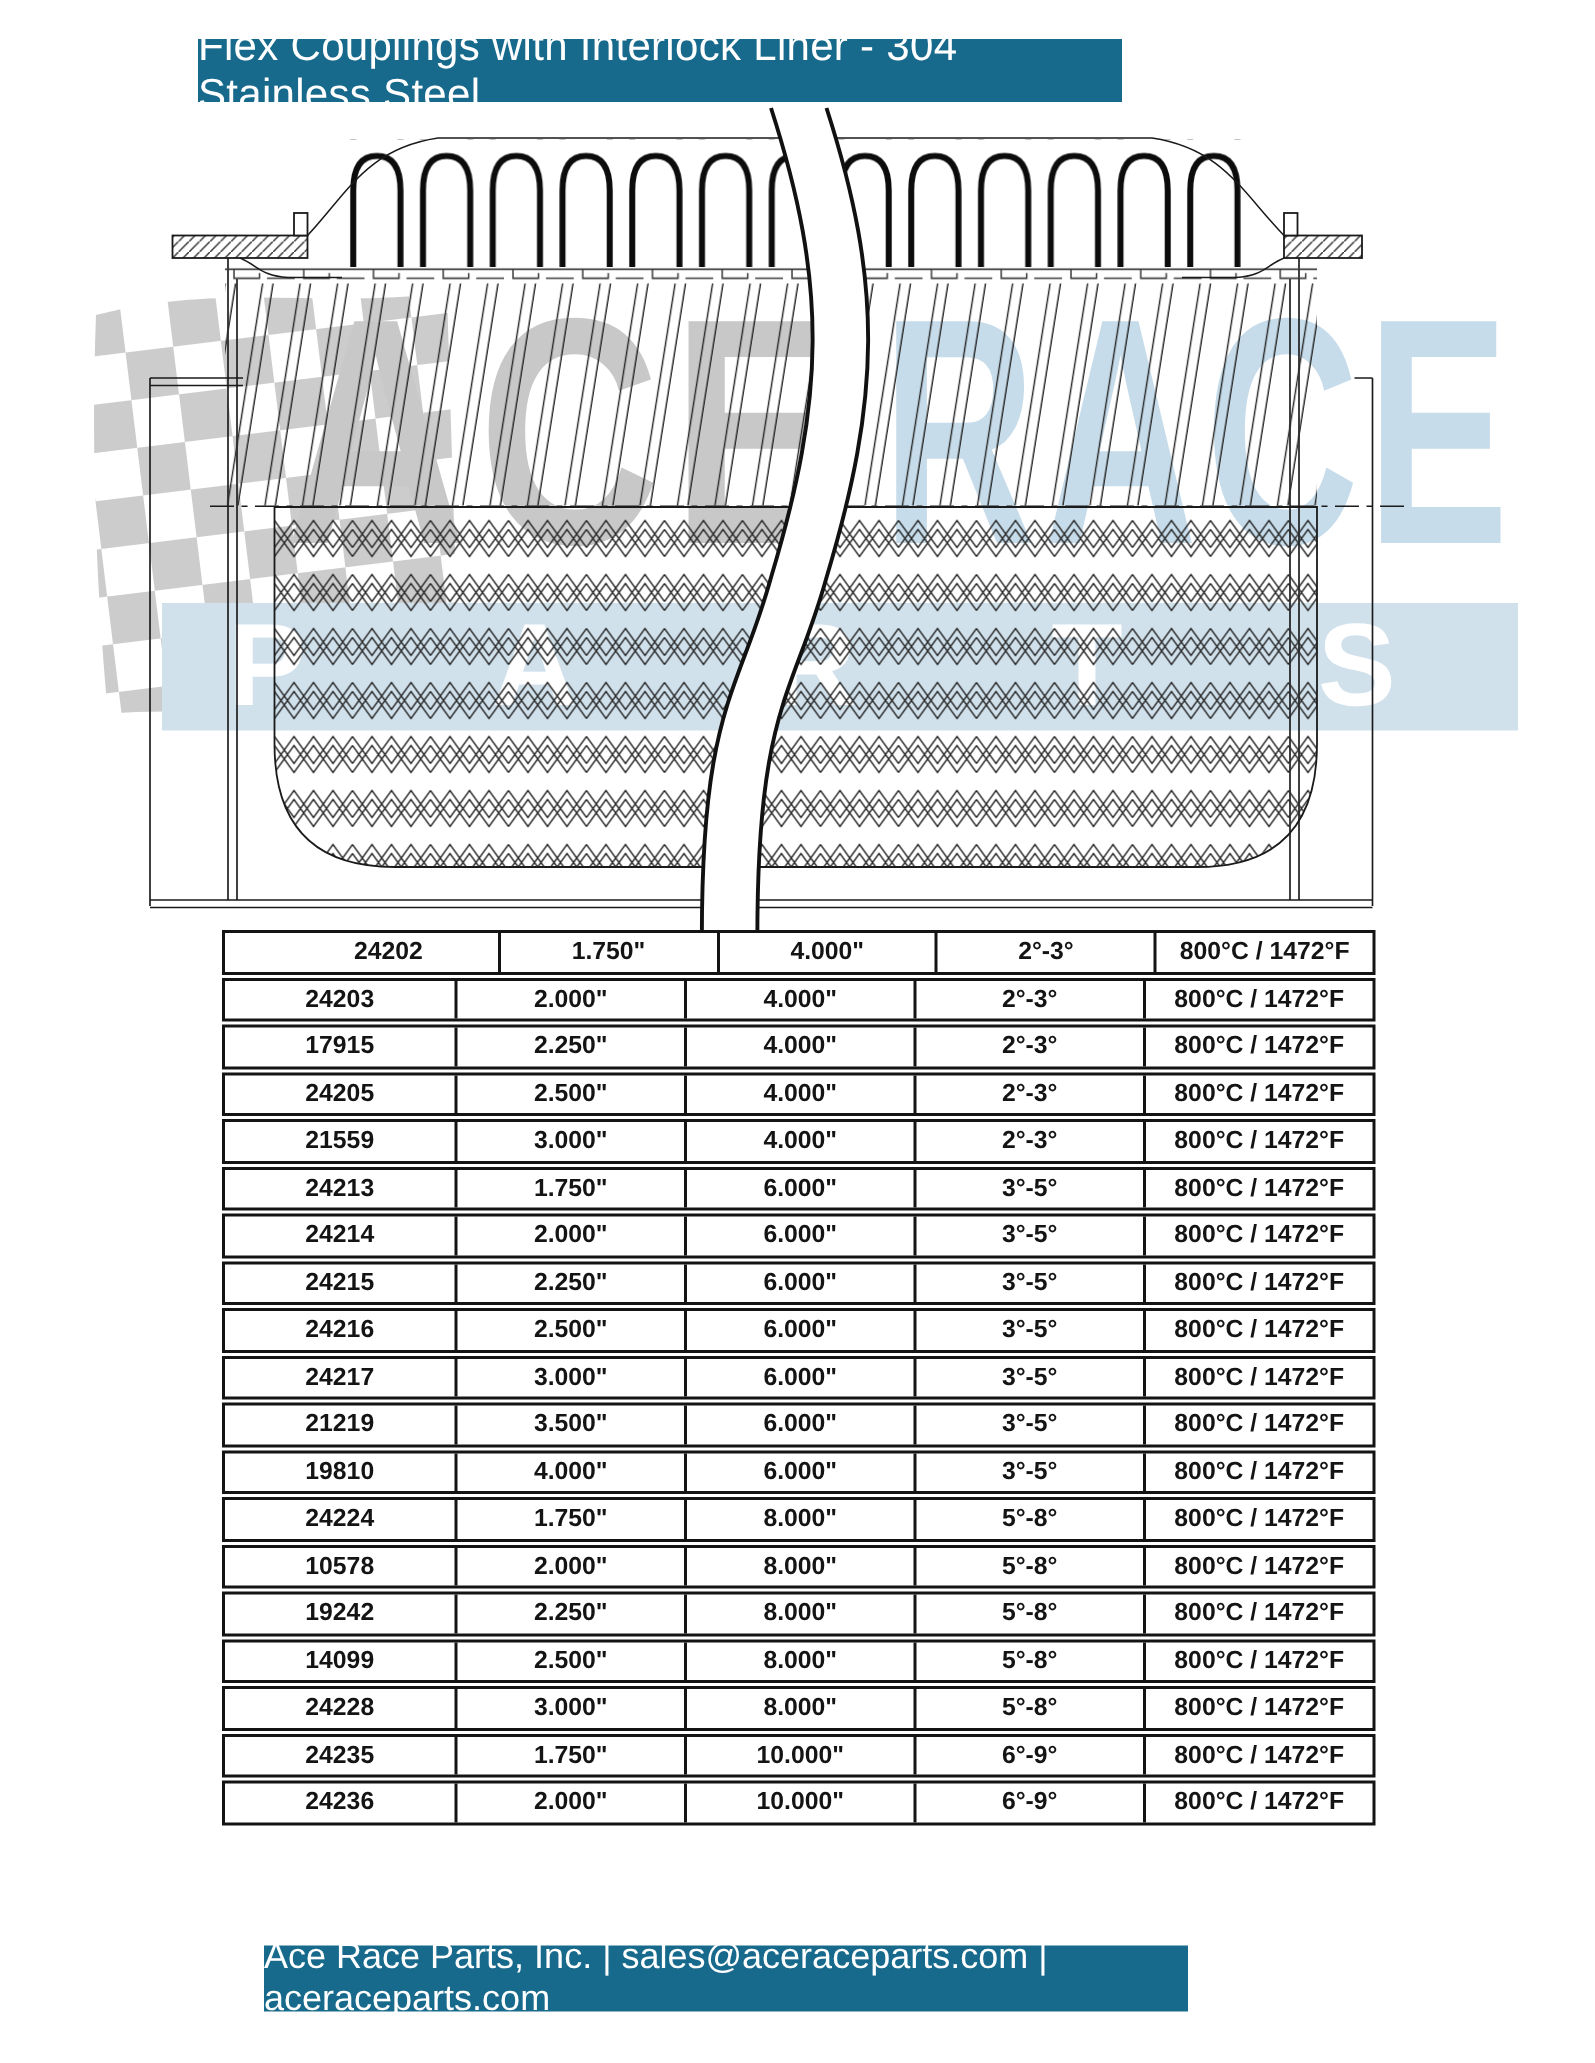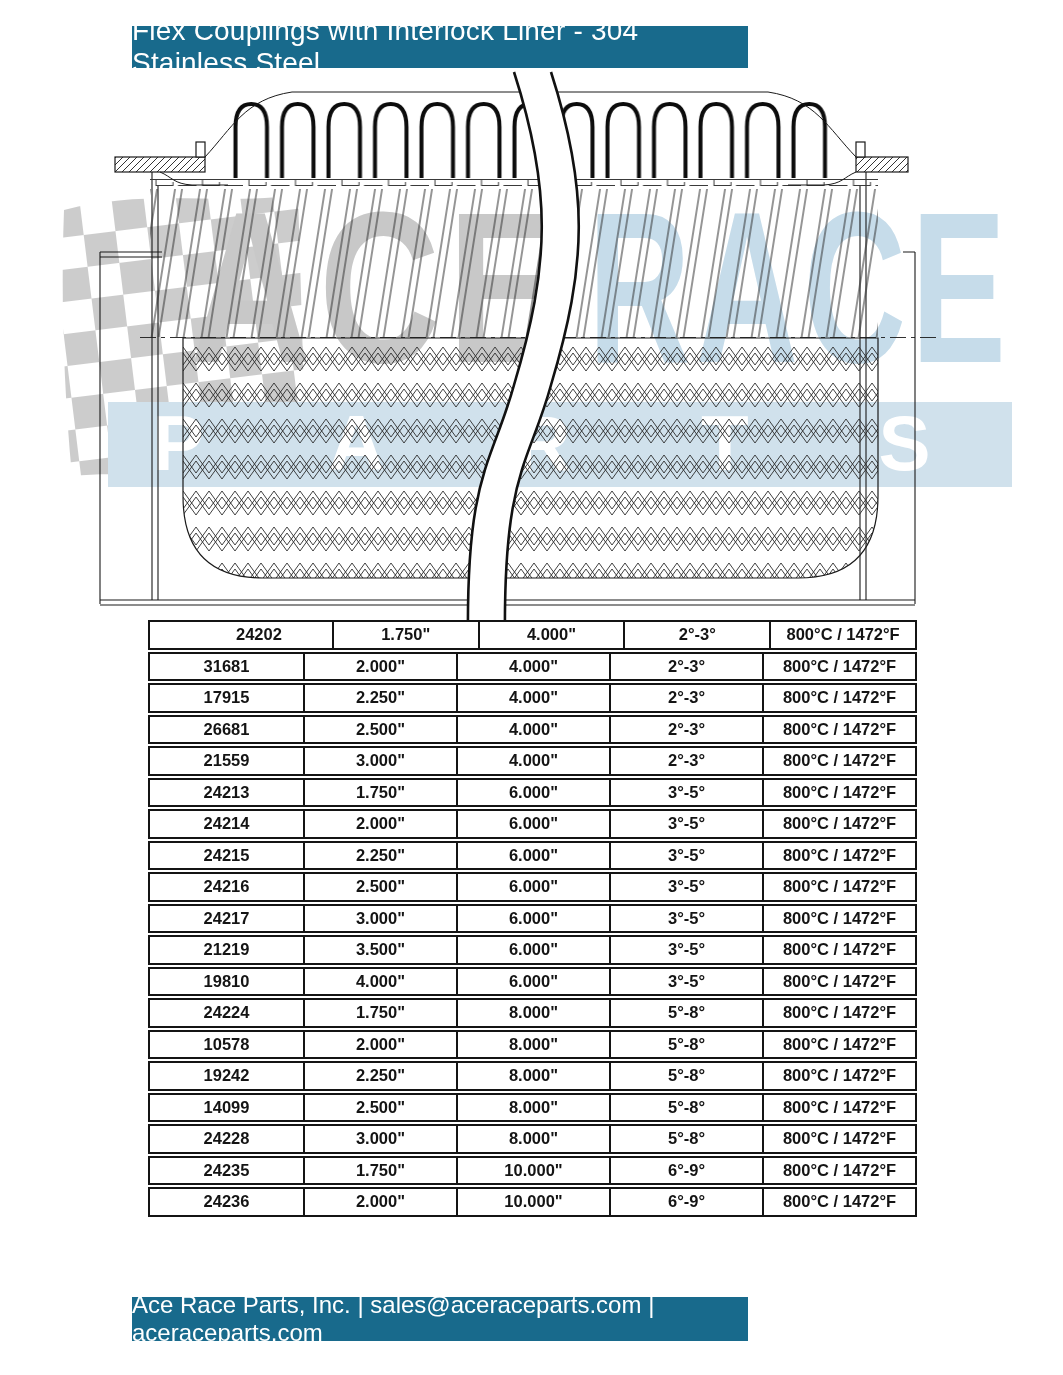--- a/index.html
+++ b/index.html
@@ -131,7 +131,7 @@
         <div class="tcell">800°C / 1472°F</div>
       </div>
       <div class="trow">
-        <div class="tcell">31681</div>
+        <div class="tcell">24203</div>
         <div class="tcell">2.000"</div>
         <div class="tcell">4.000"</div>
         <div class="tcell">2°-3°</div>

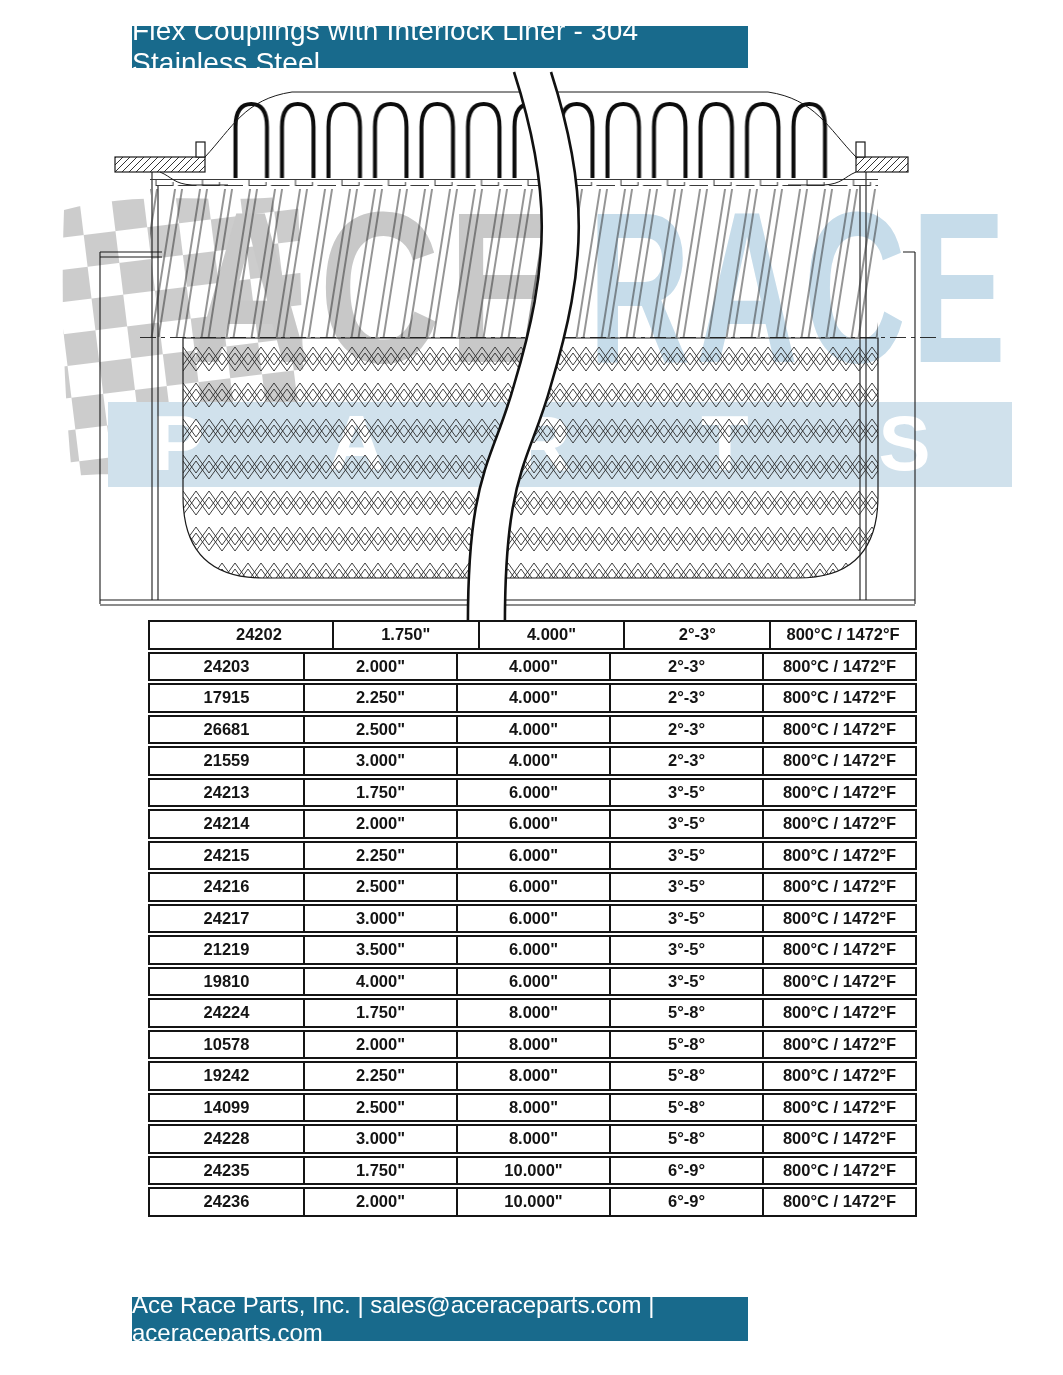--- a/index.html
+++ b/index.html
@@ -145,7 +145,7 @@
         <div class="tcell">800°C / 1472°F</div>
       </div>
       <div class="trow">
-        <div class="tcell">26681</div>
+        <div class="tcell">24205</div>
         <div class="tcell">2.500"</div>
         <div class="tcell">4.000"</div>
         <div class="tcell">2°-3°</div>

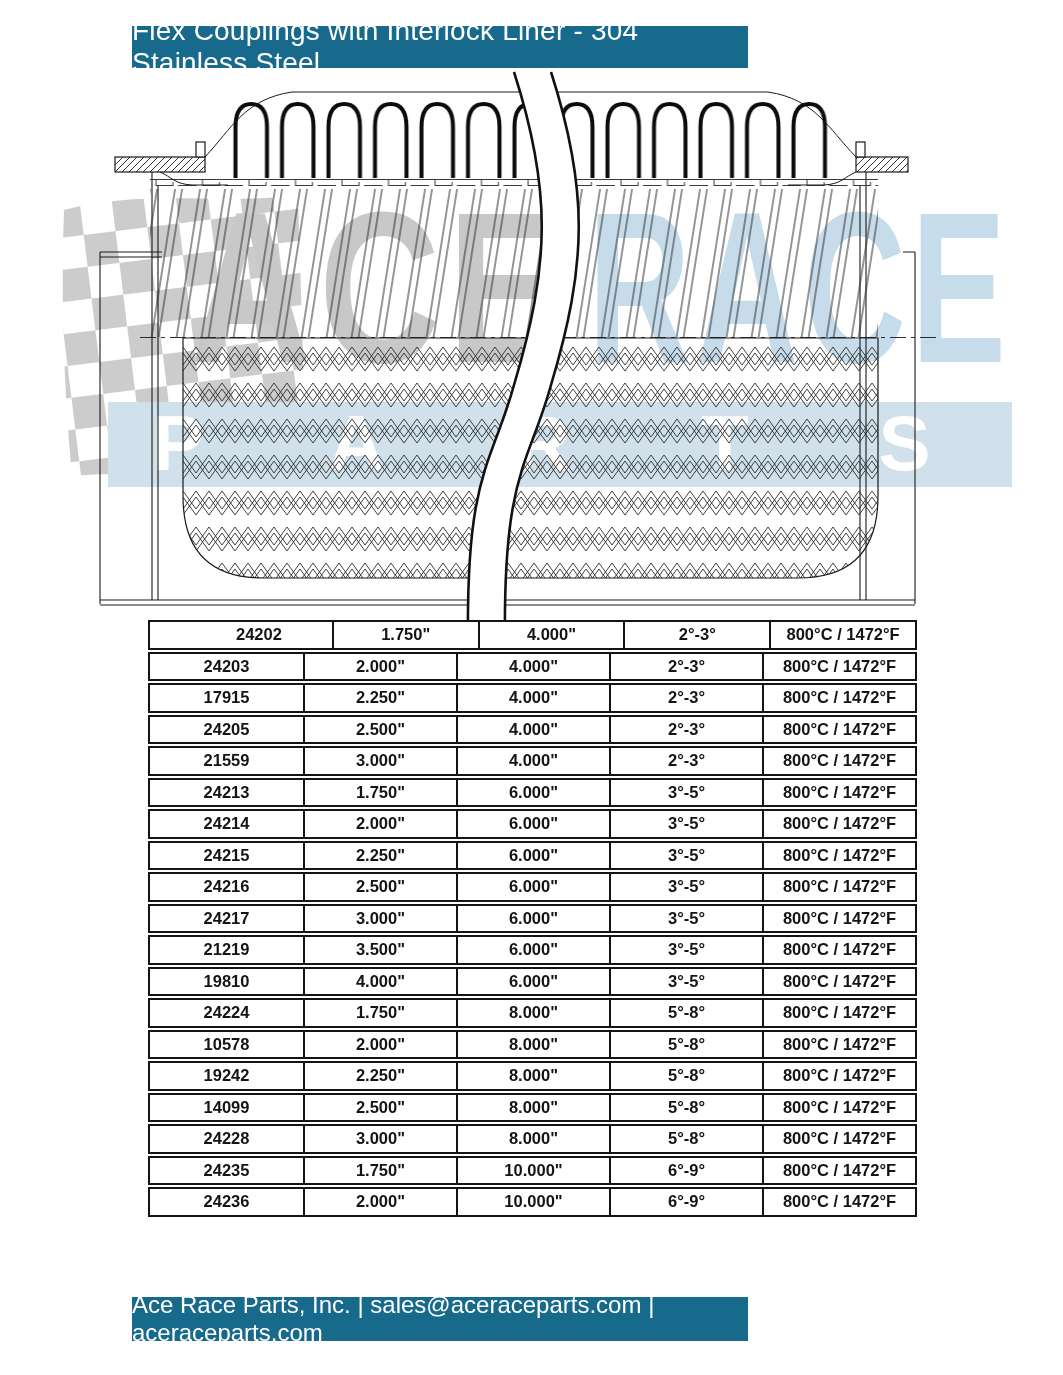--- a/index.html
+++ b/index.html
@@ -19,7 +19,7 @@
     color:#fff;display:flex;align-items:center;justify-content:center;
   }
   .title-bar{top:26px;height:42px;font-size:28px;font-weight:500;letter-spacing:.2px;}
-  .footer-bar{top:1297px;height:44px;font-size:24px;font-weight:500;}
+  .footer-bar{top:1297px;height:44px;font-size:24px;font-weight:500;margin-left:44px;}
   .diagram-wrap{position:absolute;left:0;top:0;width:1063px;height:700px;}
 
   .spec-table{position:absolute;left:148px;top:619px;width:769px;}

